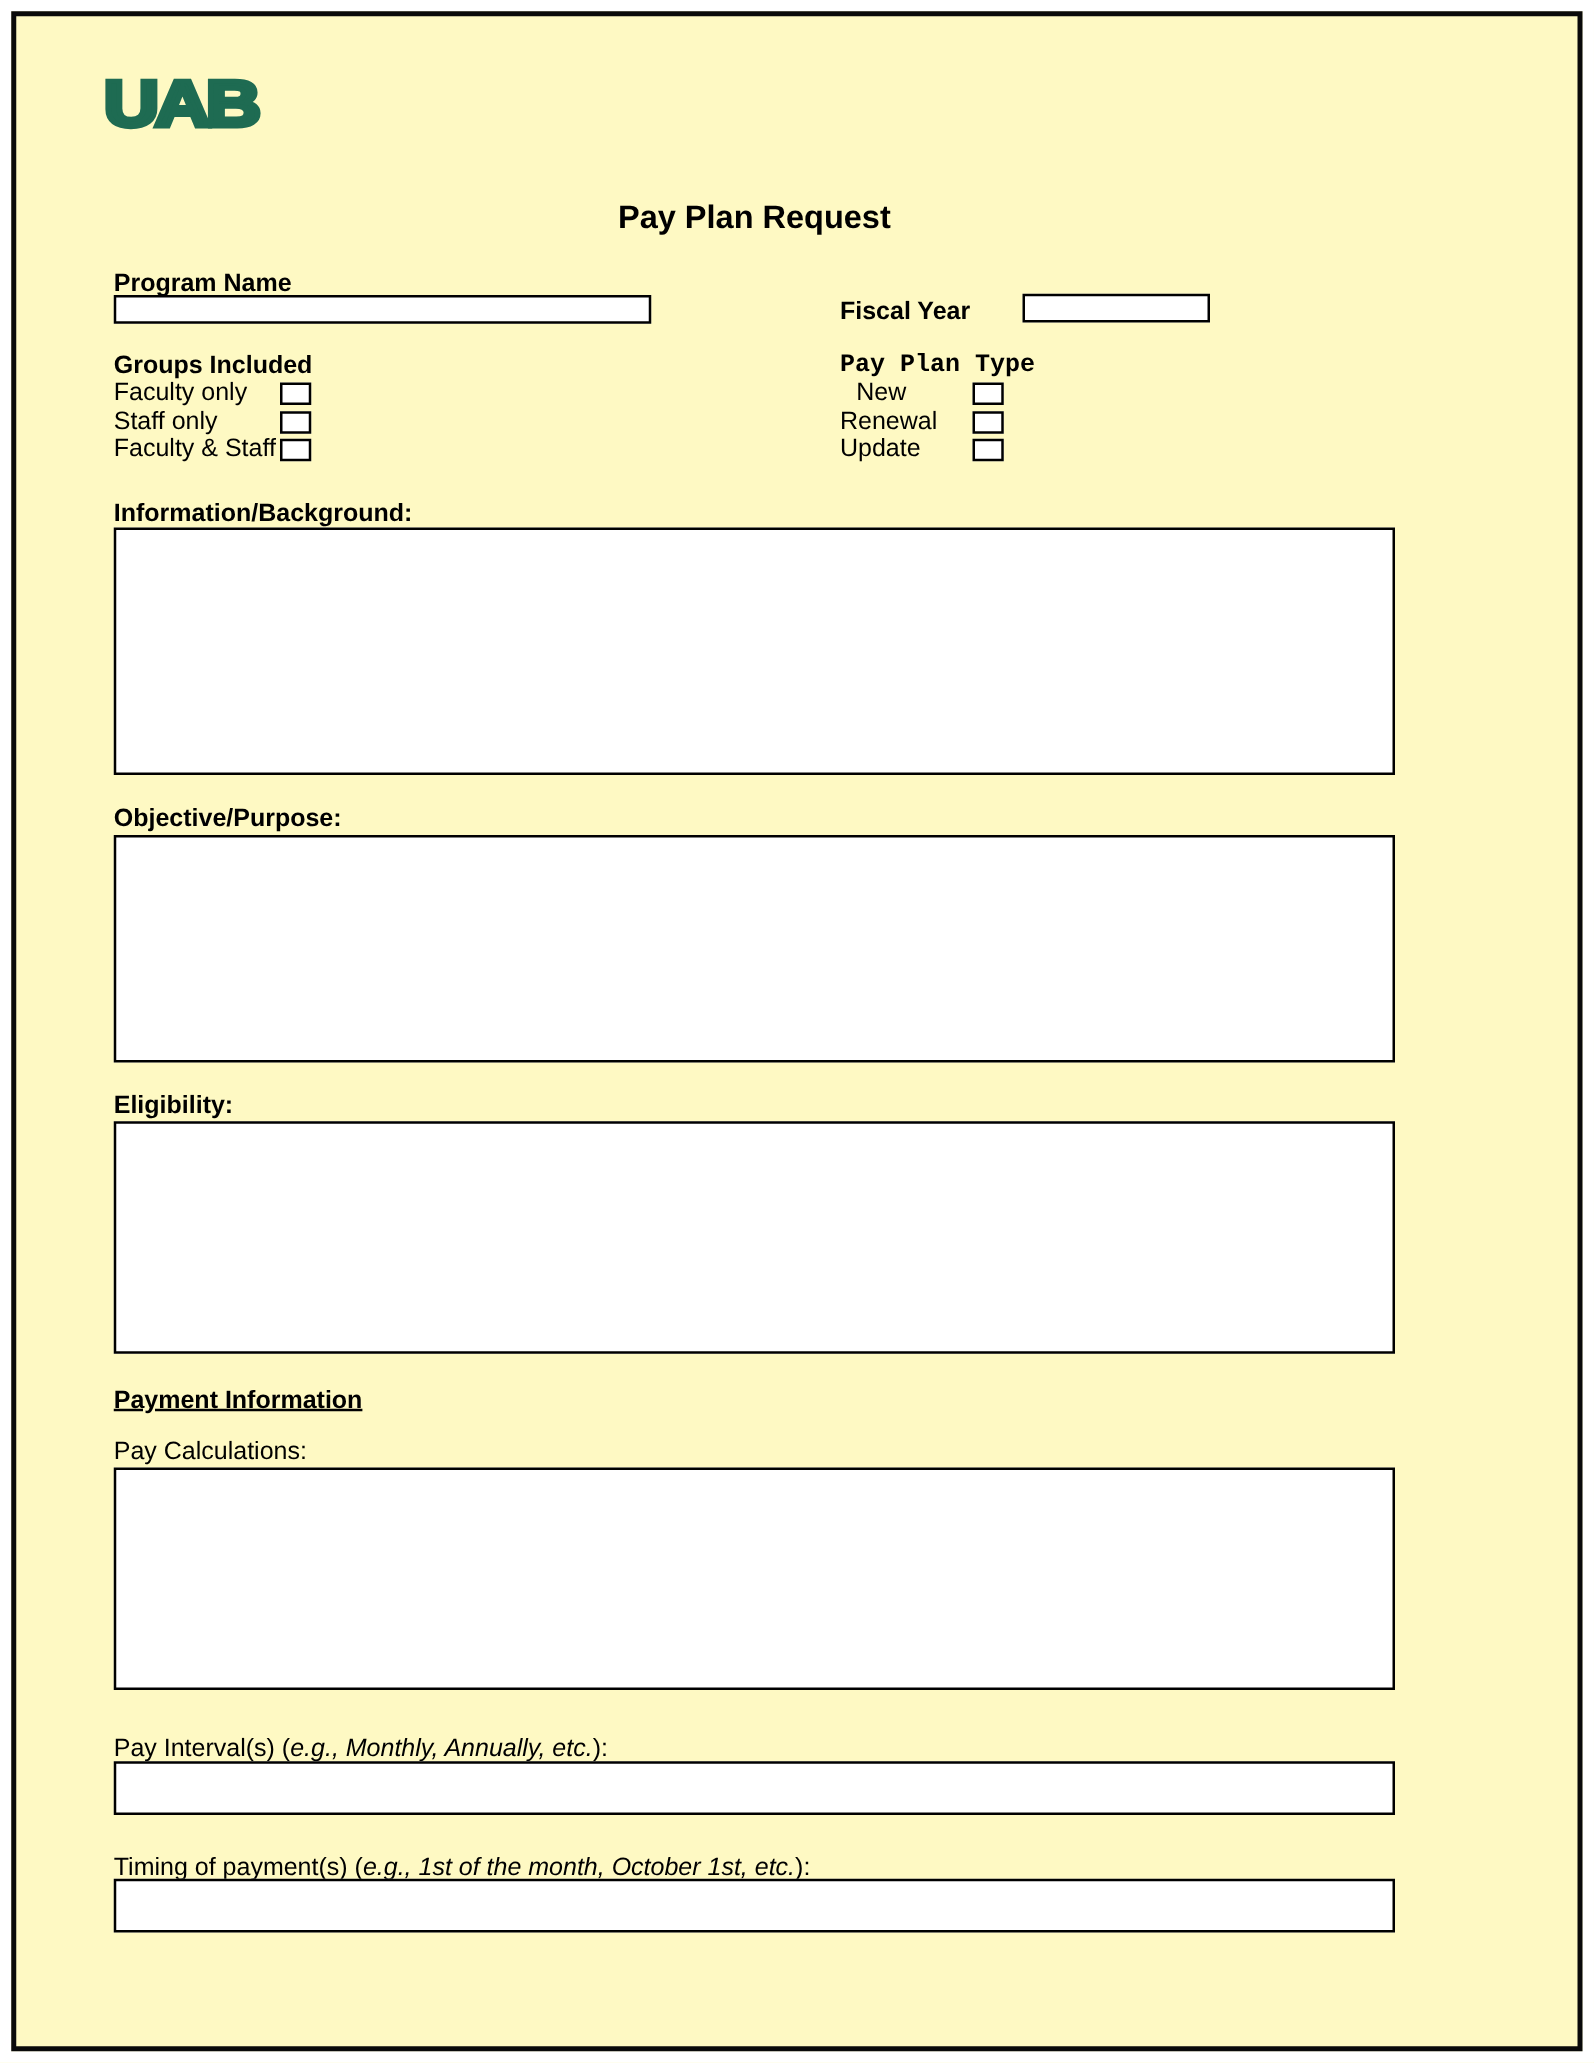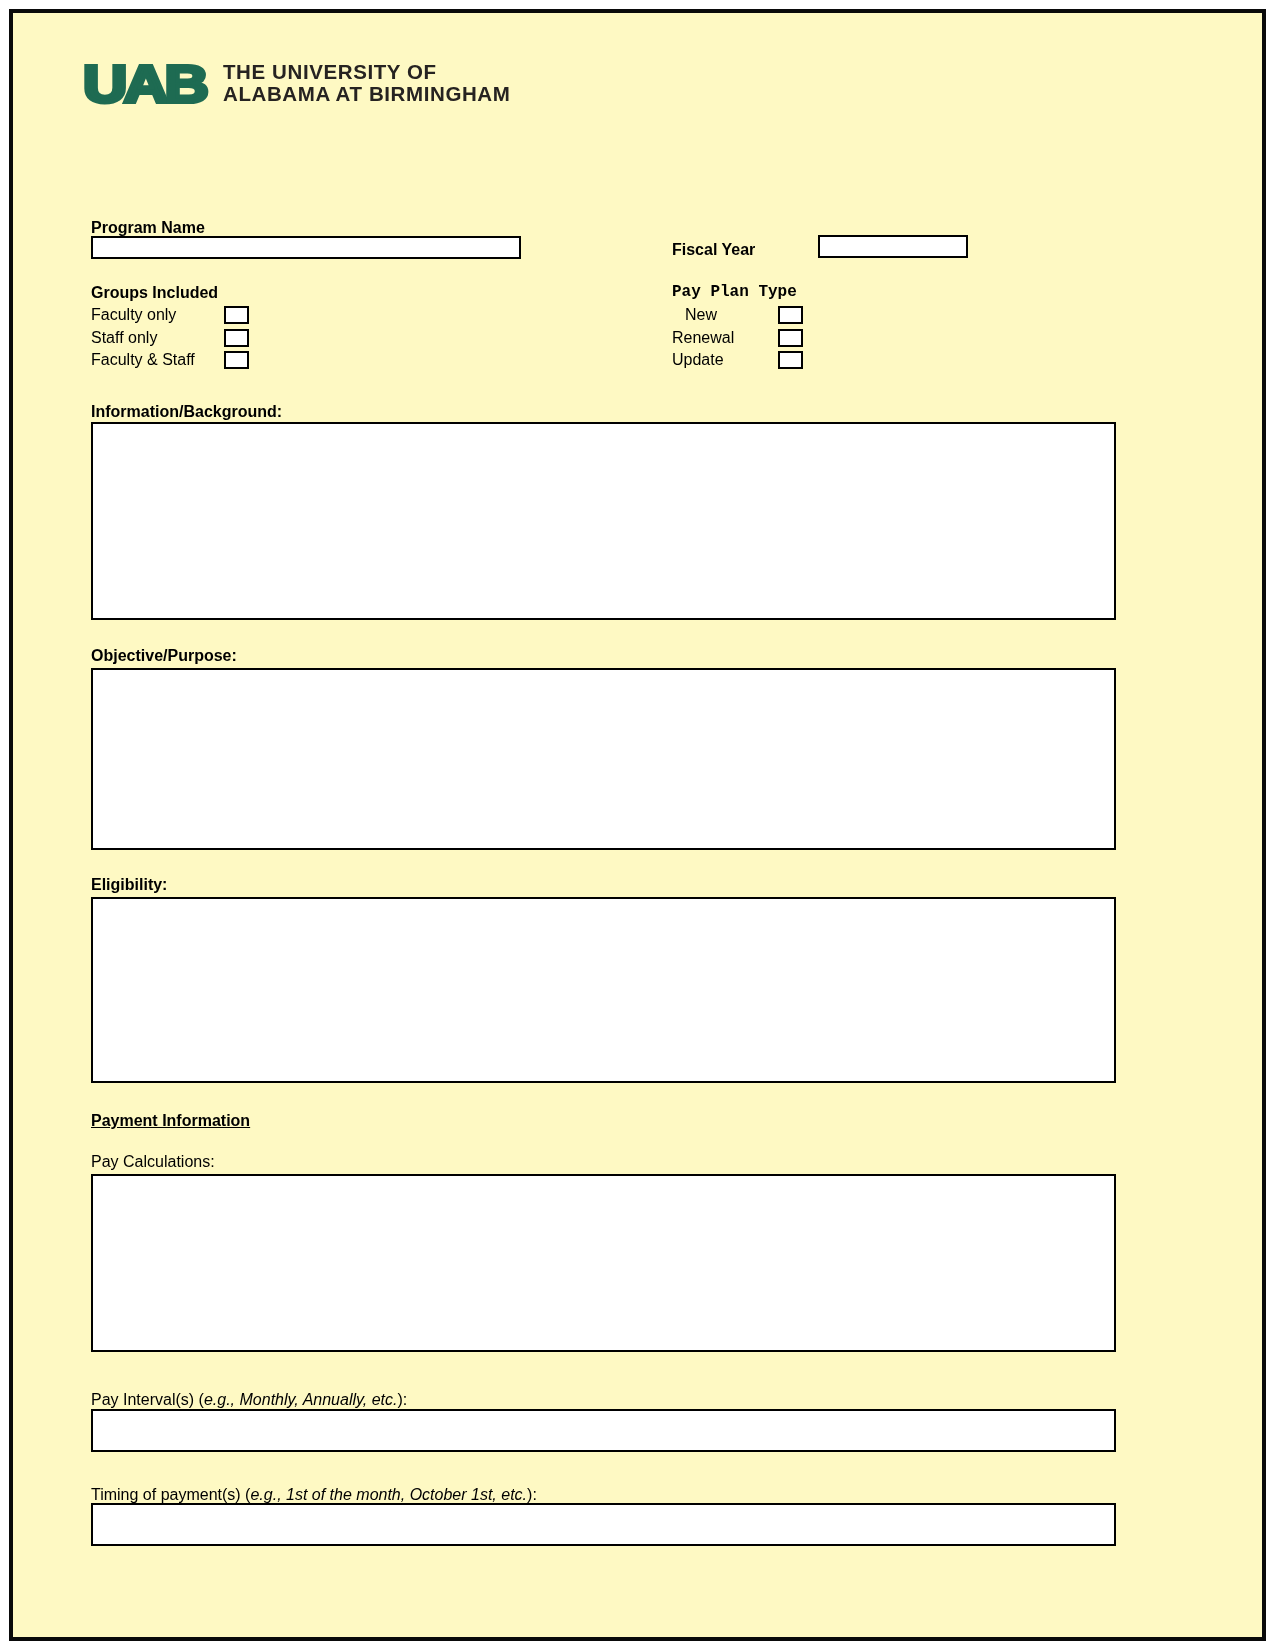--- a/index.html
+++ b/index.html
@@ -40,10 +40,6 @@
 
     <div class="logo">
       <div class="logo-mark">UAB</div>
-      <div class="logo-text">
-        <div>THE UNIVERSITY OF</div>
-        <div>ALABAMA AT BIRMINGHAM</div>
-      </div>
     </div>
 
 

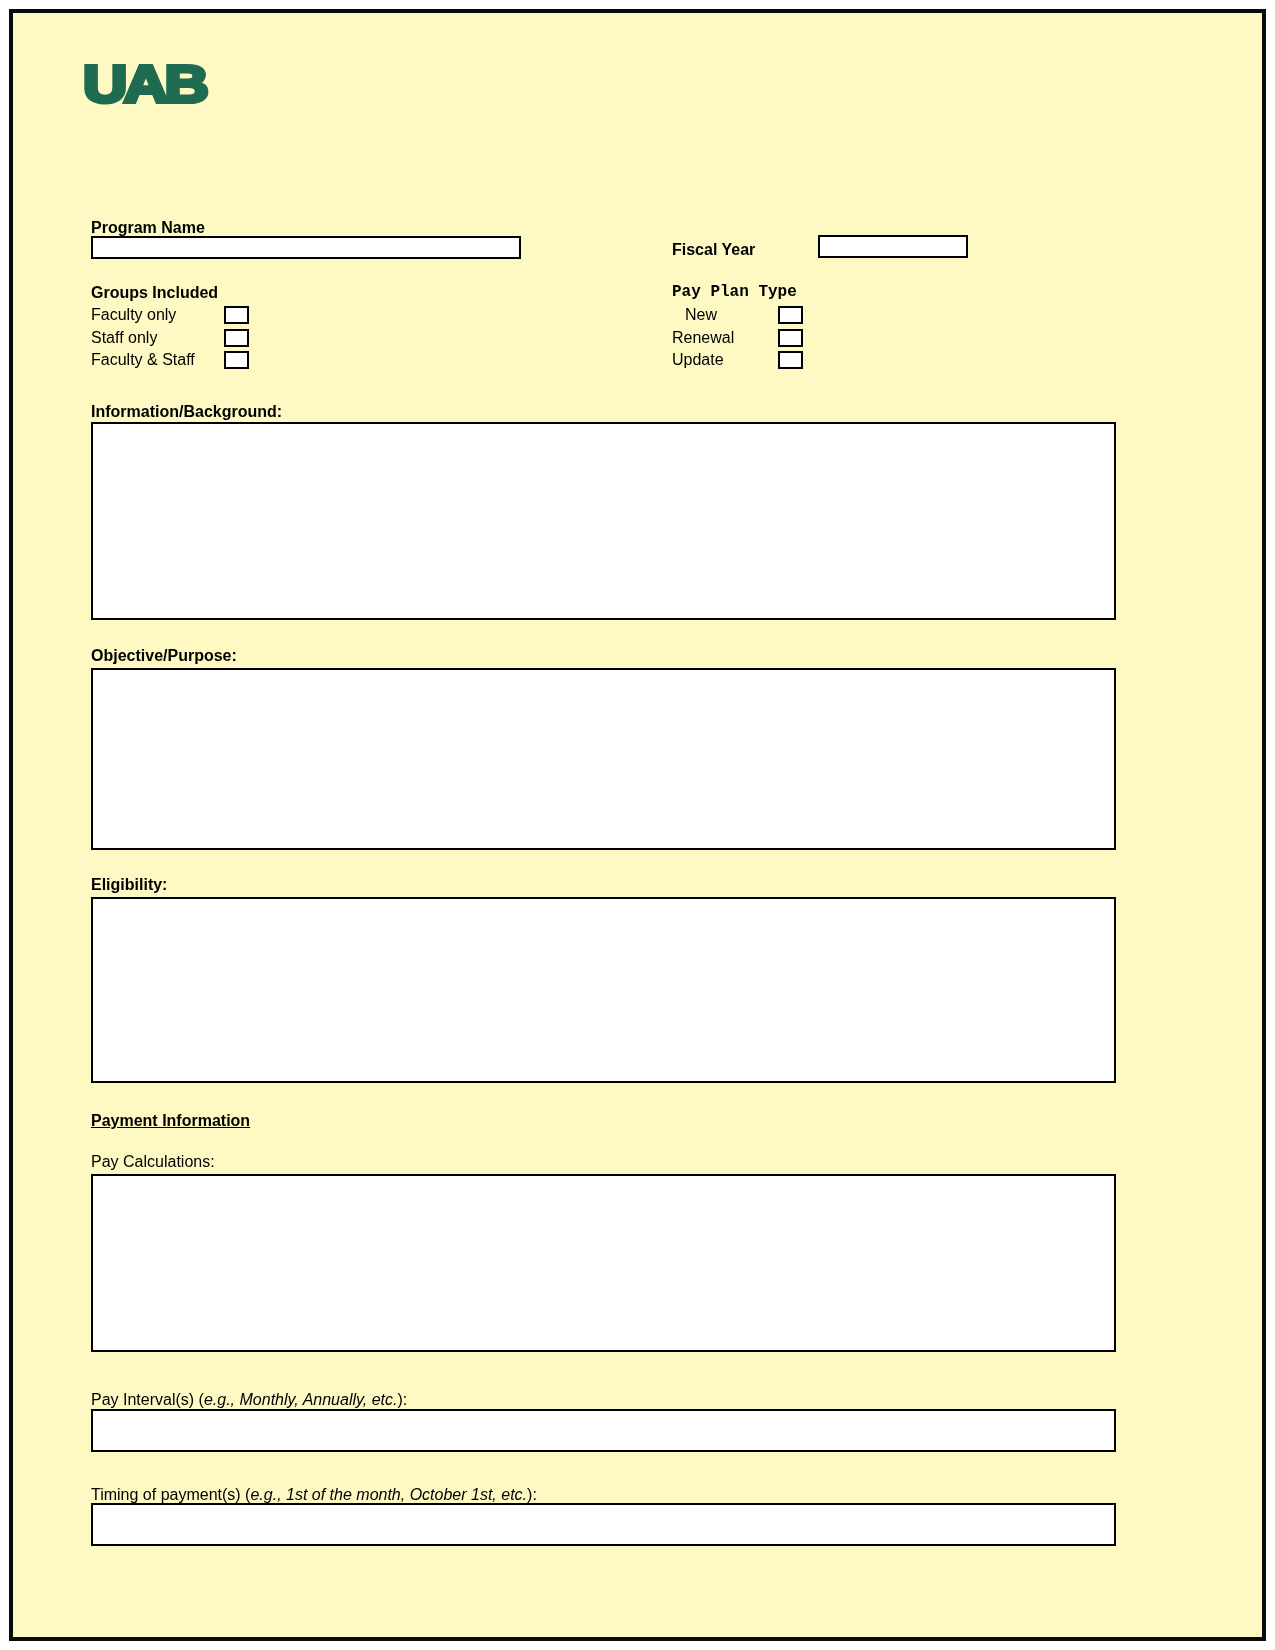--- a/index.html
+++ b/index.html
@@ -42,6 +42,7 @@
       <div class="logo-mark">UAB</div>
     </div>
 
+    <div class="title">Pay Plan Request</div>
 
     <div class="abs lbl b" style="left:0;top:205px;">Program Name</div>
     <div class="abs input-box" style="left:0;top:223px;width:430px;height:23px;"></div>

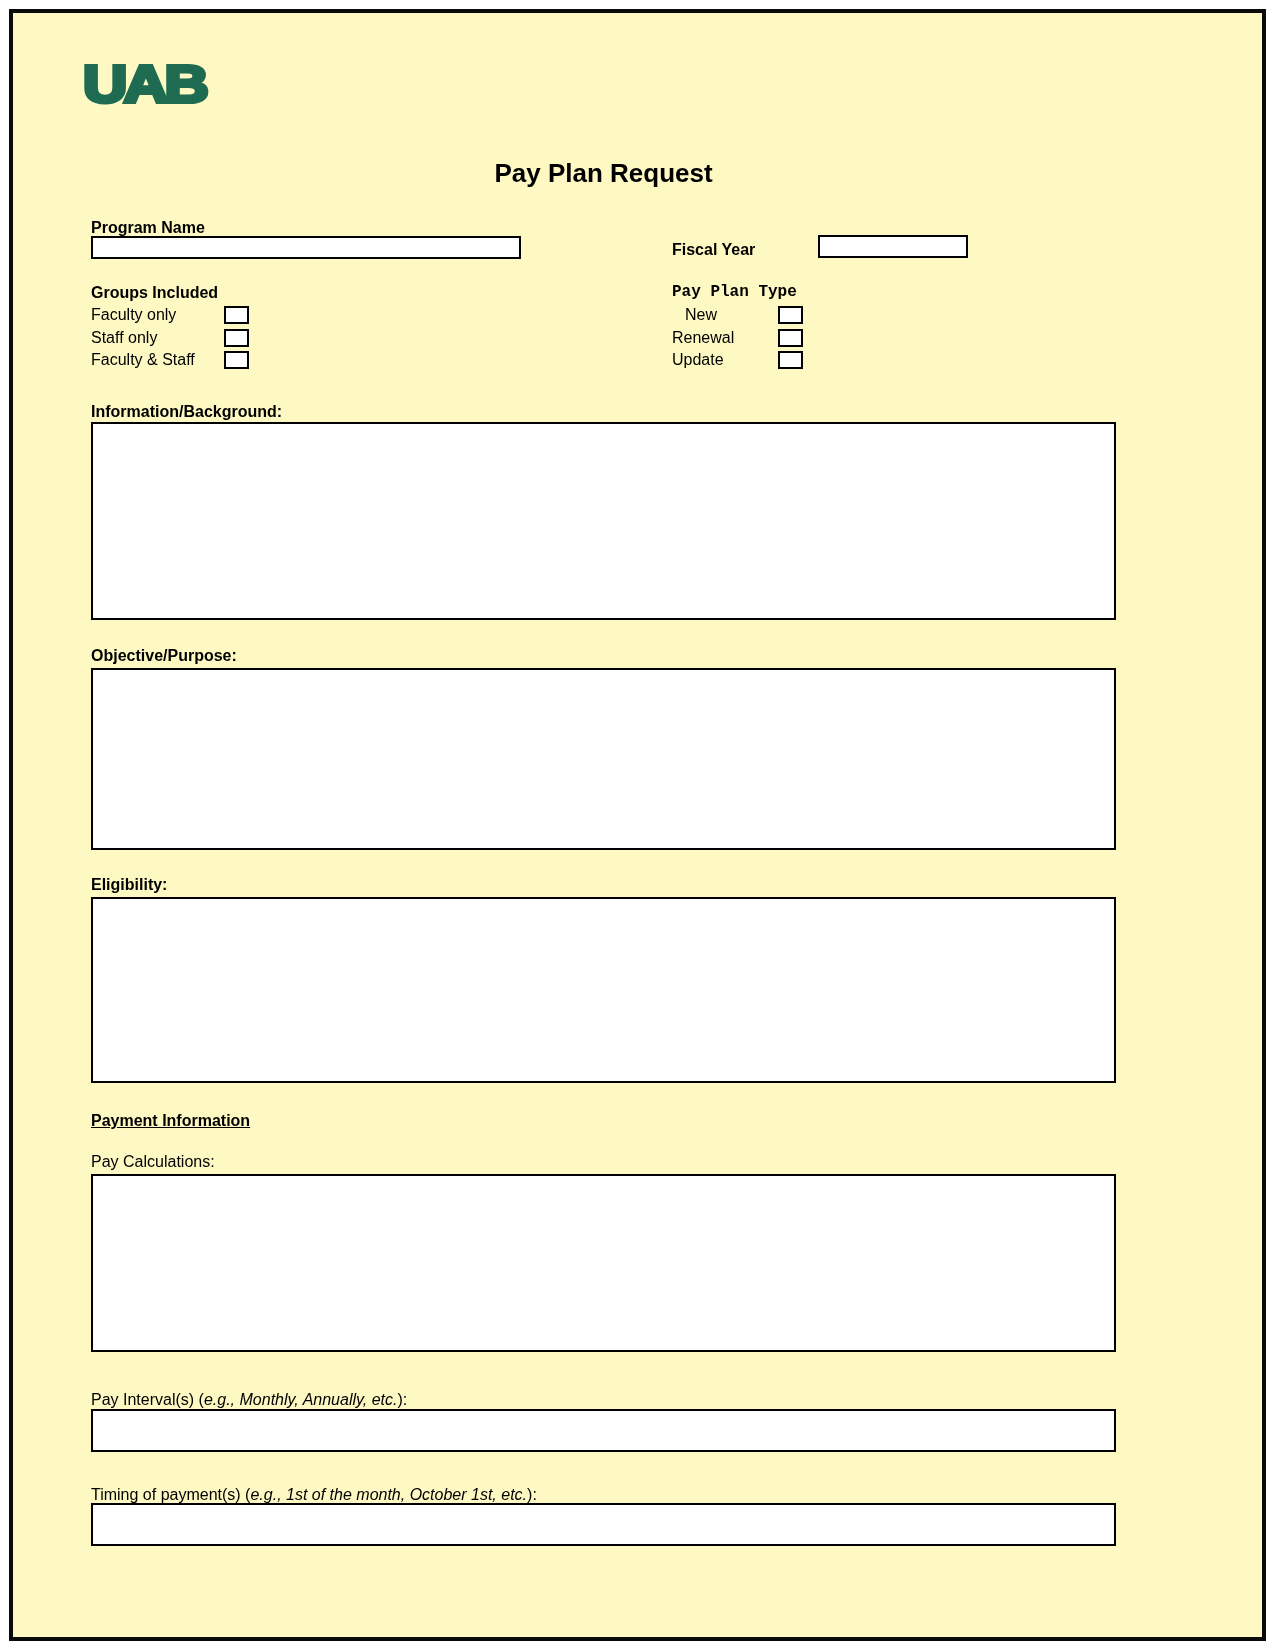--- a/index.html
+++ b/index.html
@@ -19,7 +19,7 @@
   .title{position:absolute;top:145px;left:0;width:100%;text-align:center;
          font-size:26px;font-weight:bold;}
 
-  .lbl{font-size:16px;line-height:19px;white-space:nowrap;}
+  .lbl{font-size:20px;line-height:19px;white-space:nowrap;}
   .b{font-weight:bold;}
   .u{text-decoration:underline;}
   .it{font-style:italic;}

